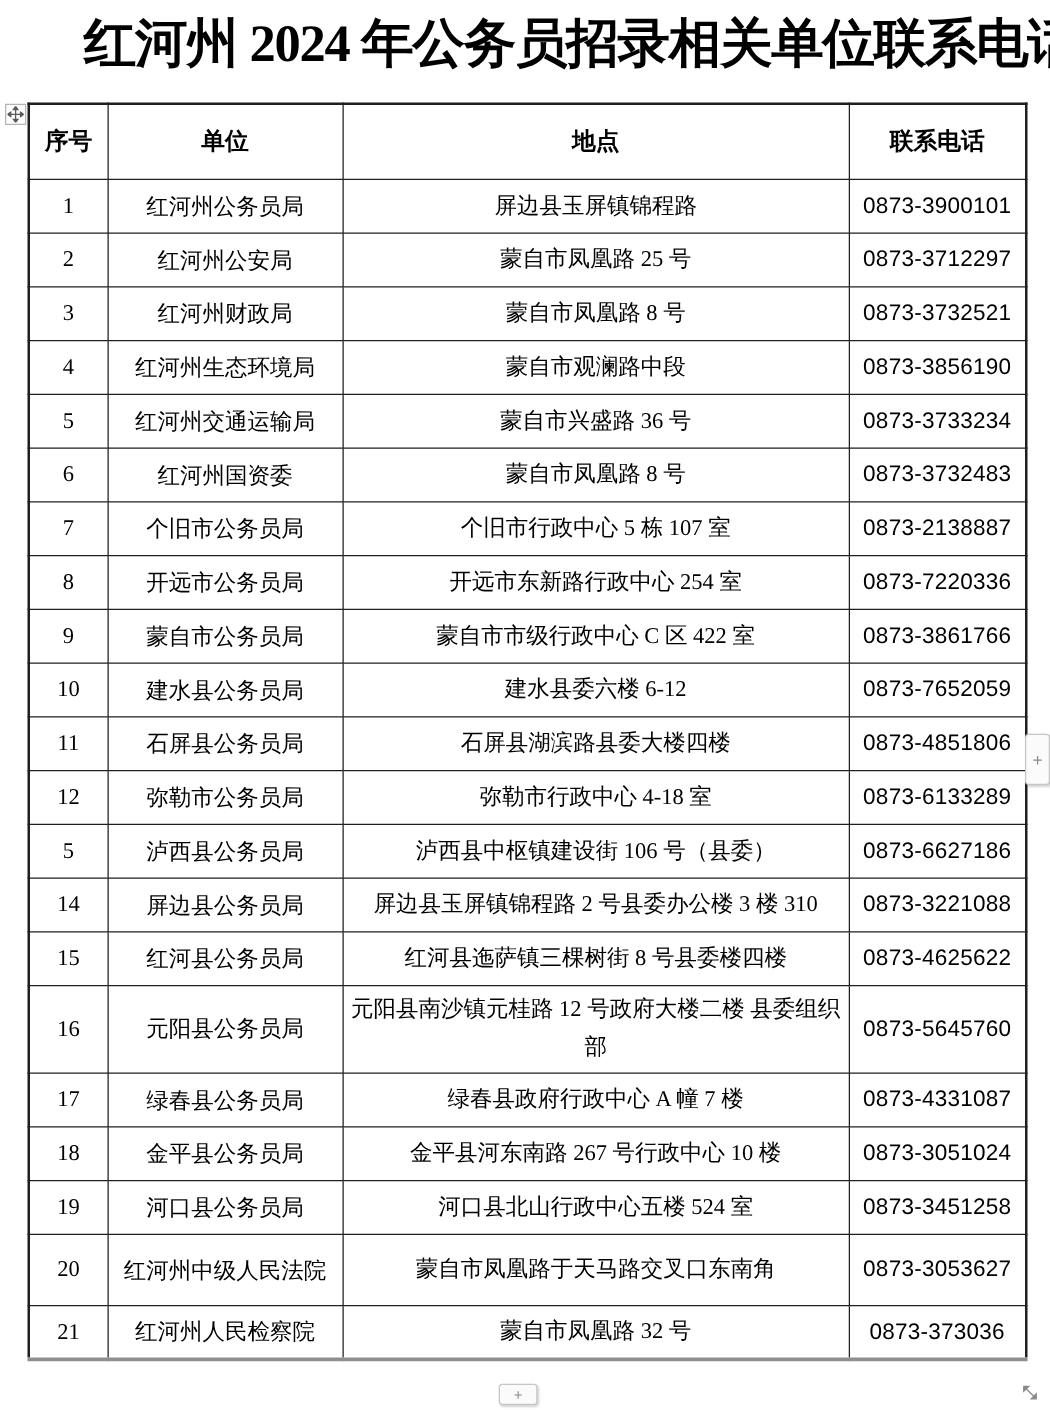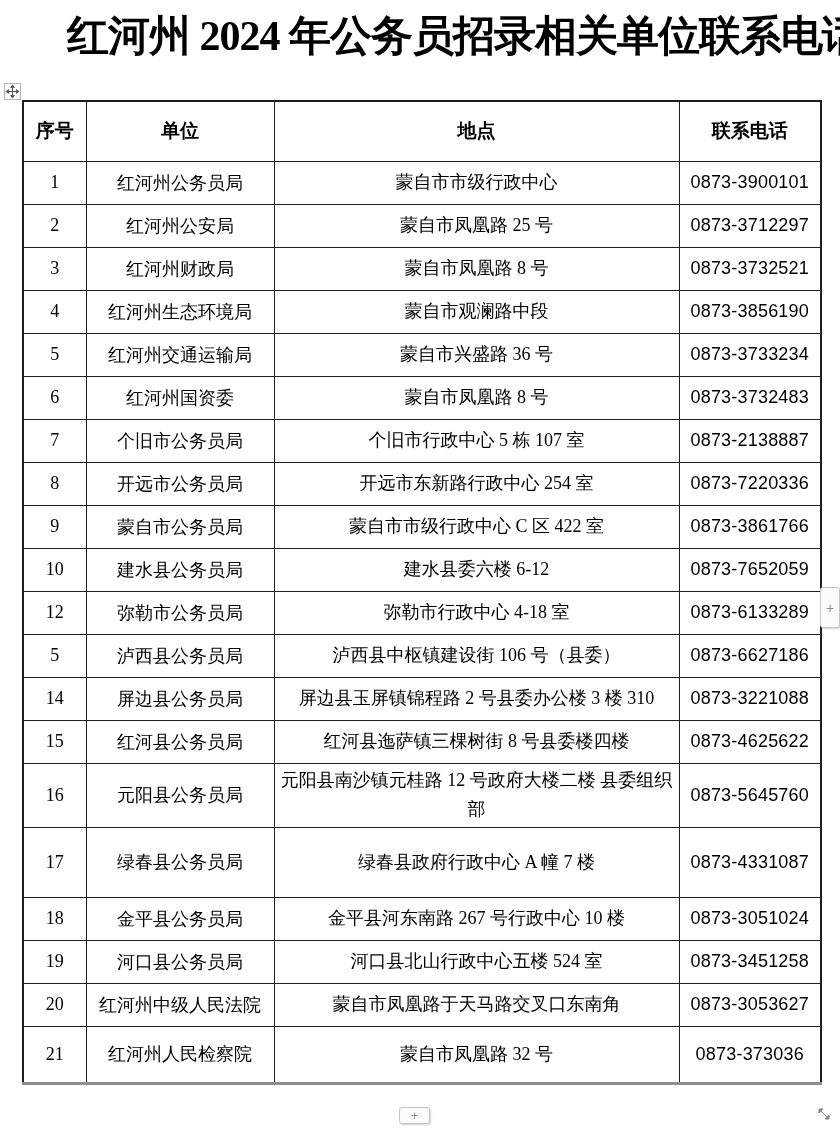--- a/index.html
+++ b/index.html
@@ -42,7 +42,7 @@
   
   table.contact-table {
     position: absolute;
-    left: 22px; top: 100px;
+    left: 22px; top: 82px;
     width: 798px;
     border-collapse: collapse;
     table-layout: fixed;

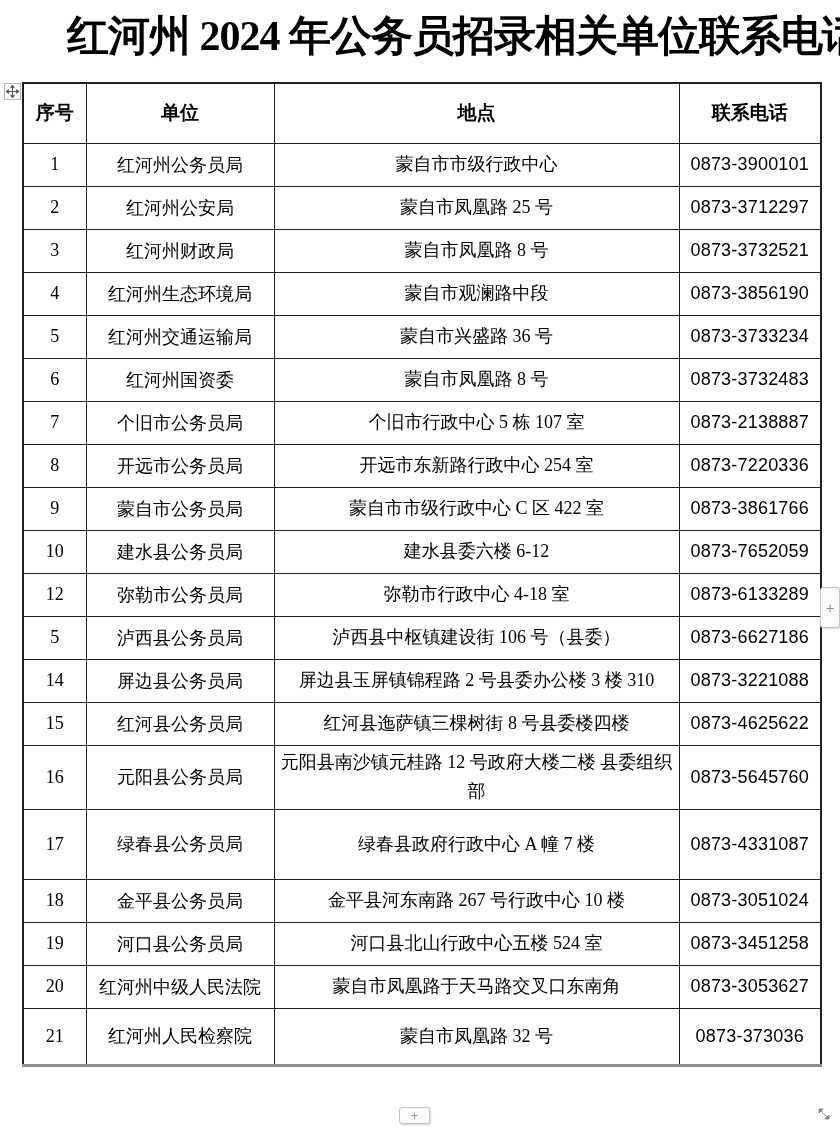--- a/index.html
+++ b/index.html
@@ -137,7 +137,7 @@
       <tr>
     <td class="col-no">1</td>
     <td class="col-unit">红河州公务员局</td>
-    <td class="col-loc">蒙自市市级行政中心</td>
+    <td class="col-loc">屏边县玉屏镇锦程路</td>
     <td class="col-phone">0873-3900101</td>
   </tr>
       <tr>

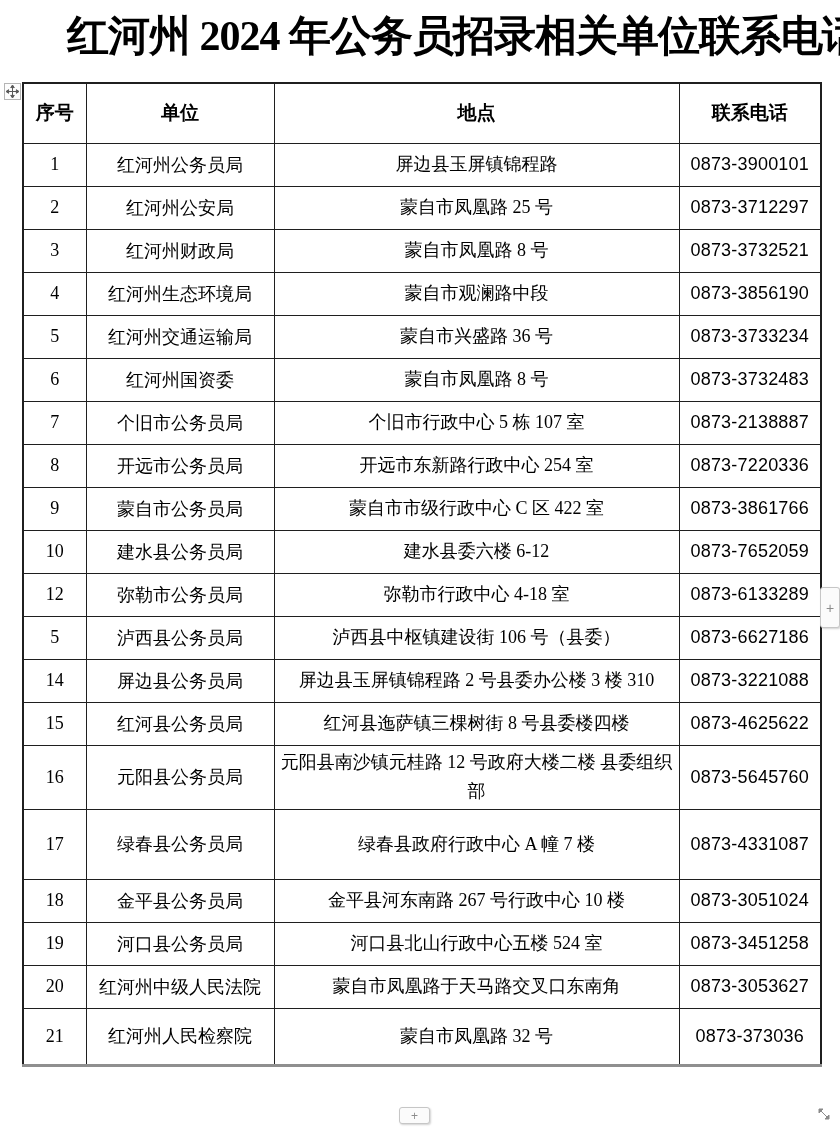--- a/index.html
+++ b/index.html
@@ -195,6 +195,12 @@
     <td class="col-phone">0873-7652059</td>
   </tr>
       <tr>
+    <td class="col-no">11</td>
+    <td class="col-unit">石屏县公务员局</td>
+    <td class="col-loc">石屏县湖滨路县委大楼四楼</td>
+    <td class="col-phone">0873-4851806</td>
+  </tr>
+      <tr>
     <td class="col-no">12</td>
     <td class="col-unit">弥勒市公务员局</td>
     <td class="col-loc">弥勒市行政中心 4-18 室</td>

